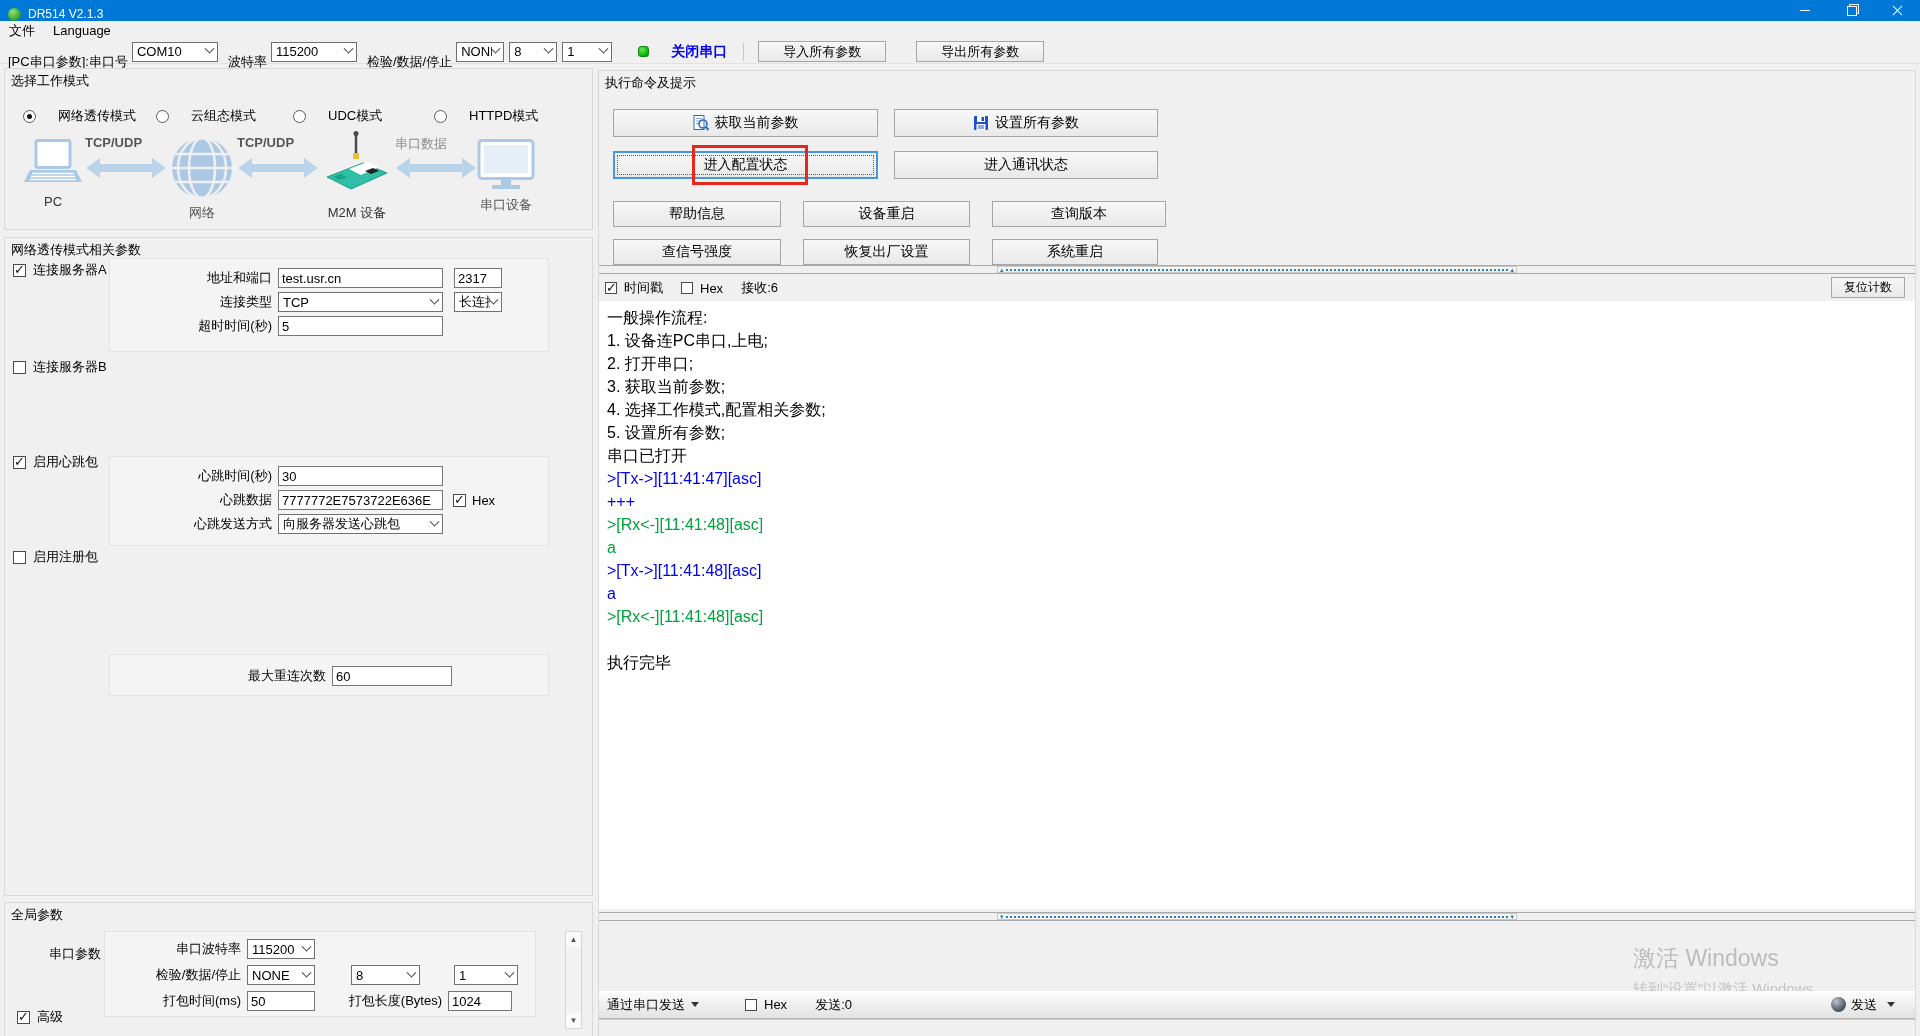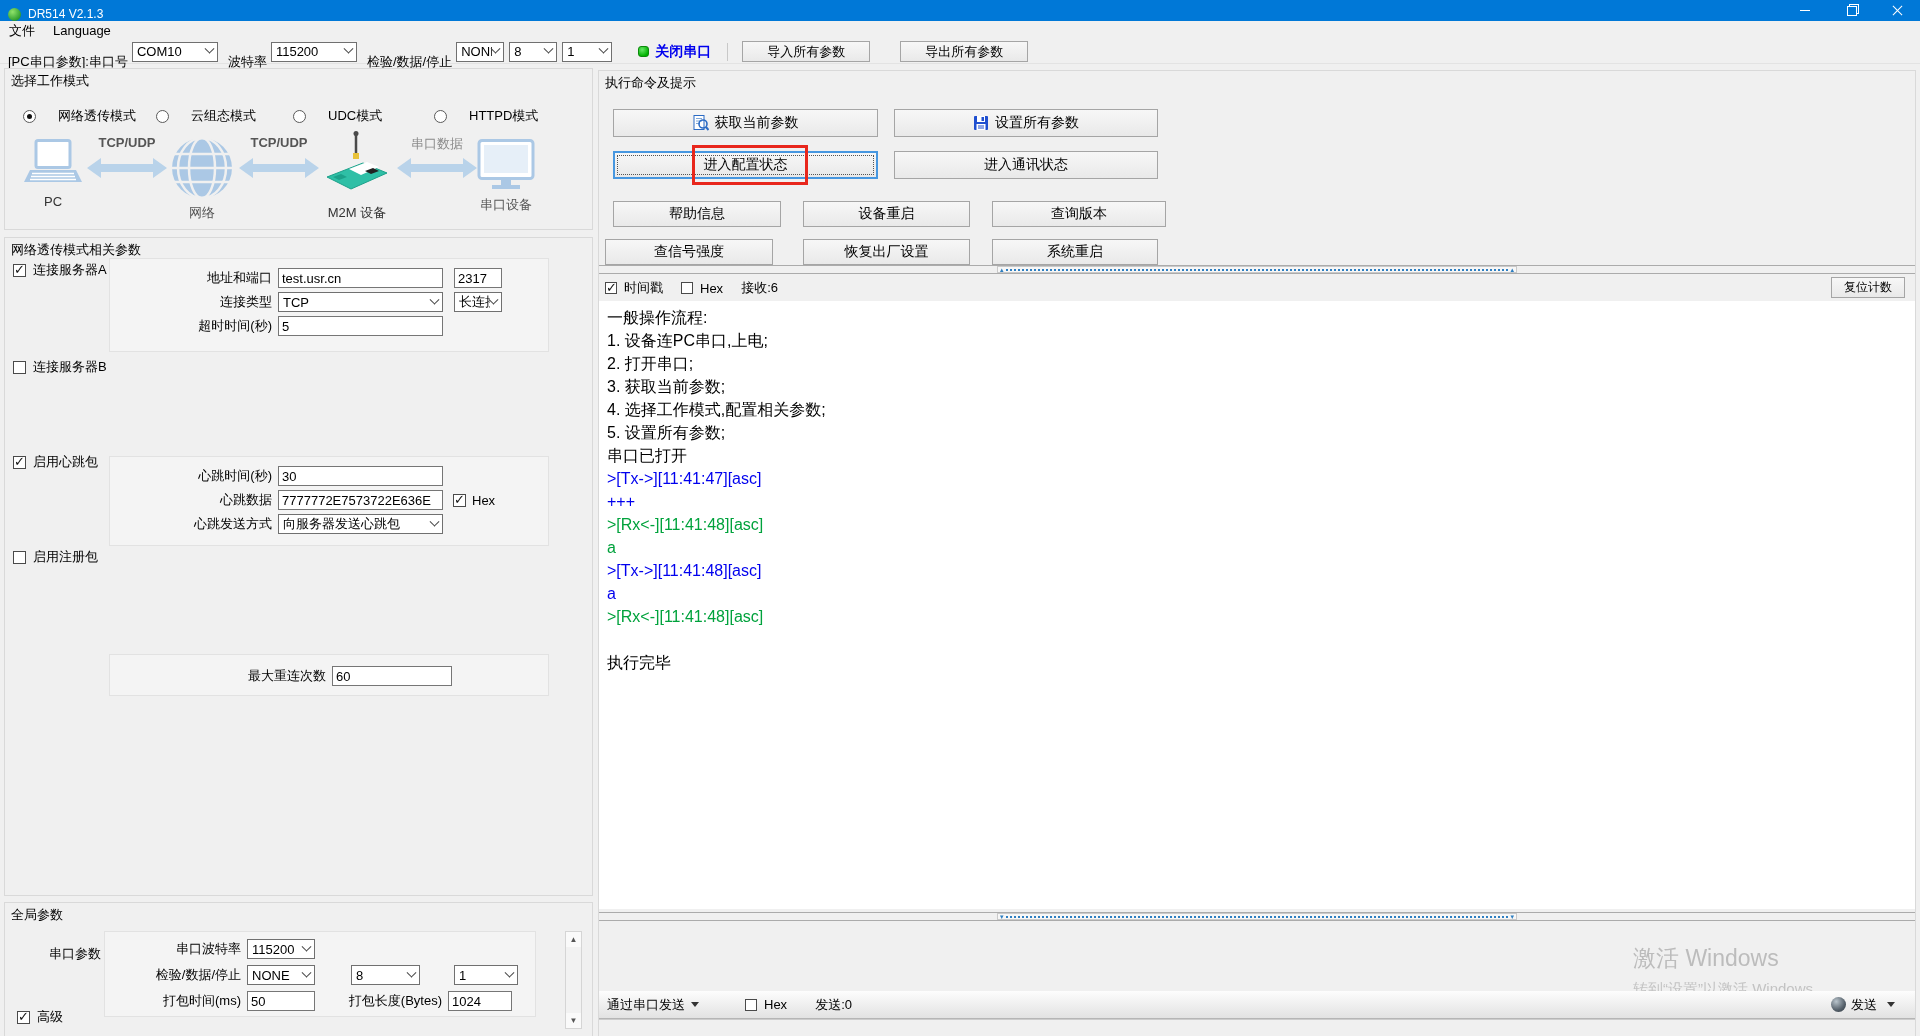--- a/index.html
+++ b/index.html
@@ -34,7 +34,7 @@
   .combo .carr{margin-left:auto;flex:none;width:7px;height:7px;border-right:1.5px solid #444;border-bottom:1.5px solid #444;
                transform:rotate(45deg) translate(-2px,-2px);}
   .led{width:11px;height:11px;border-radius:3px;background:radial-gradient(circle at 35% 30%,#66e766,#00b100 75%);border:1px solid #0a8a0a;margin:0 6px 0 26px;}
-  .close-port{color:#0000ee;font-weight:bold;font-size:14px;}
+  .close-port{color:#0000ee;font-weight:bold;font-size:14px;margin-left:16px;}
   .tb-sep{width:1px;height:18px;background:#c8c8c8;margin:0 14px 0 16px;}
   .tbtn{width:128px;height:21px;background:linear-gradient(#f7f7f7,#e9e9e9);border:1px solid #a5a5a5;
         display:flex;align-items:center;justify-content:center;font-size:13px;}

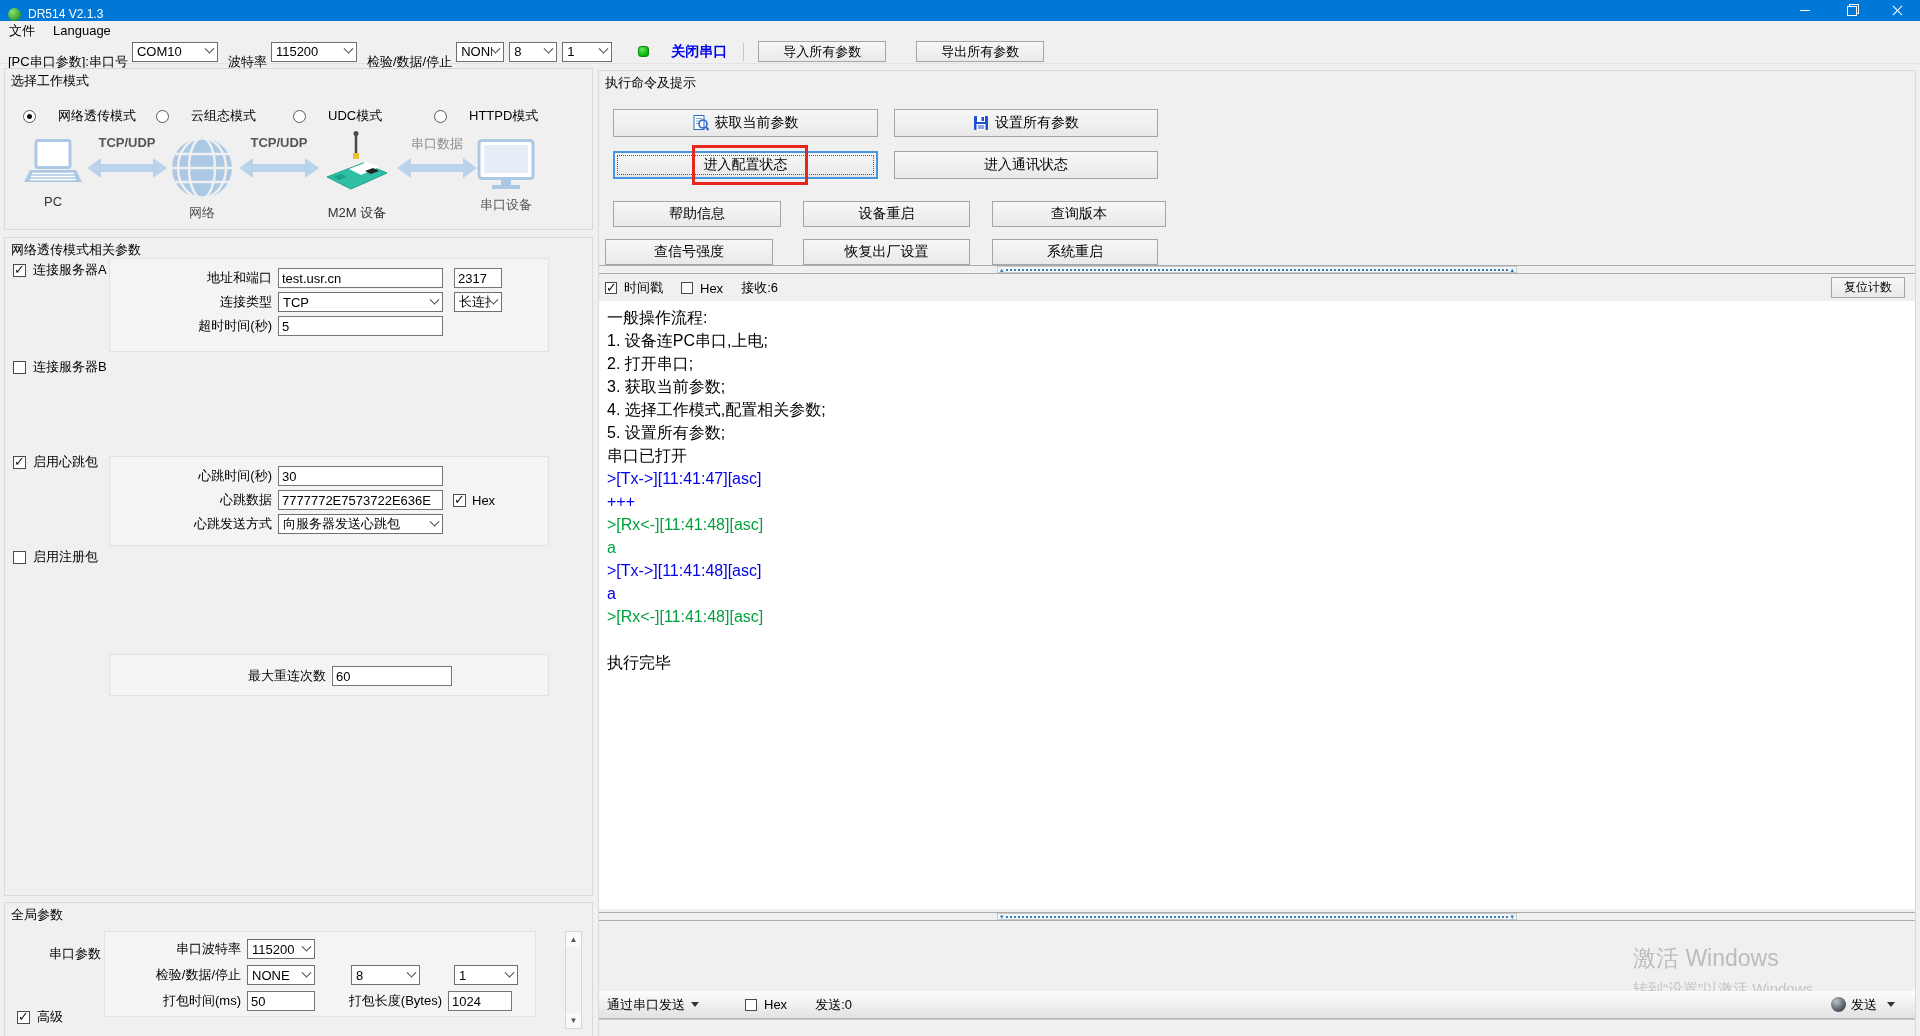--- a/index.html
+++ b/index.html
@@ -51,7 +51,7 @@
   .diagram{position:absolute;left:0;top:62px;width:100%;height:98px;}
   .dnode{position:absolute;text-align:center;}
   .dnode .nlabel{display:block;margin-top:2px;font-size:13px;color:#333;}
-  .dlink{position:absolute;text-align:center;}
+  .dlink{position:absolute;text-align:left;}
   .dlink .llabel{display:block;font-size:13px;font-weight:bold;color:#555;height:20px;}
   .dlink .llabel.light{font-weight:normal;color:#8a8a8a;}
 

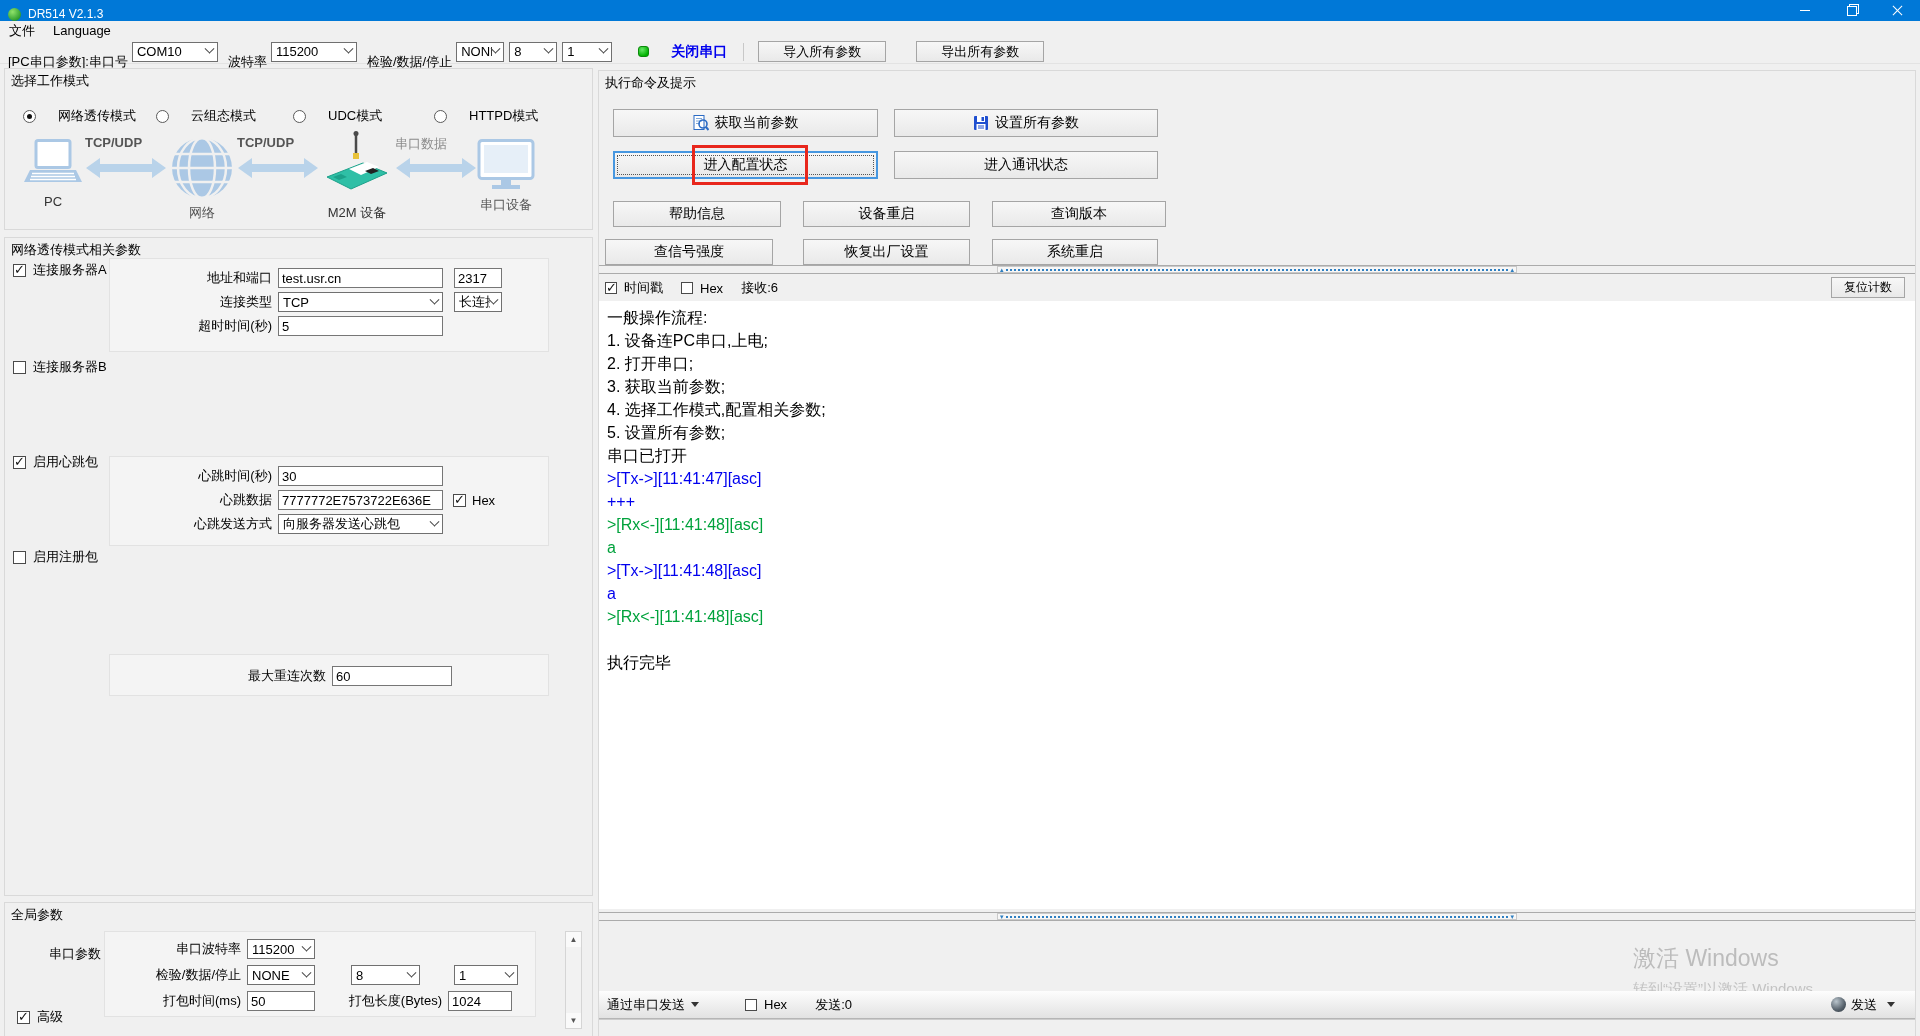--- a/index.html
+++ b/index.html
@@ -412,7 +412,7 @@
       <span>查询版本</span>
     </button>
 
-    <button class="wbtn" style="left:6px;top:168px;width:168px;height:26px">
+    <button class="wbtn" style="left:14px;top:168px;width:168px;height:26px">
       <span>查信号强度</span>
     </button>
     <button class="wbtn" style="left:204px;top:168px;width:167px;height:26px">

